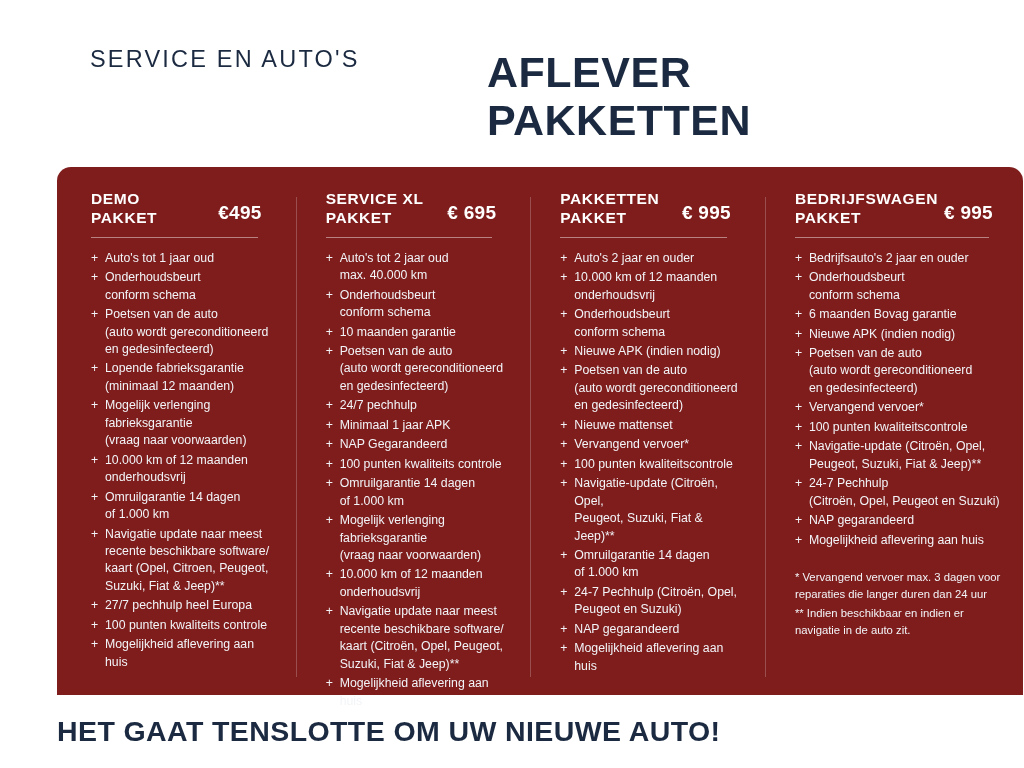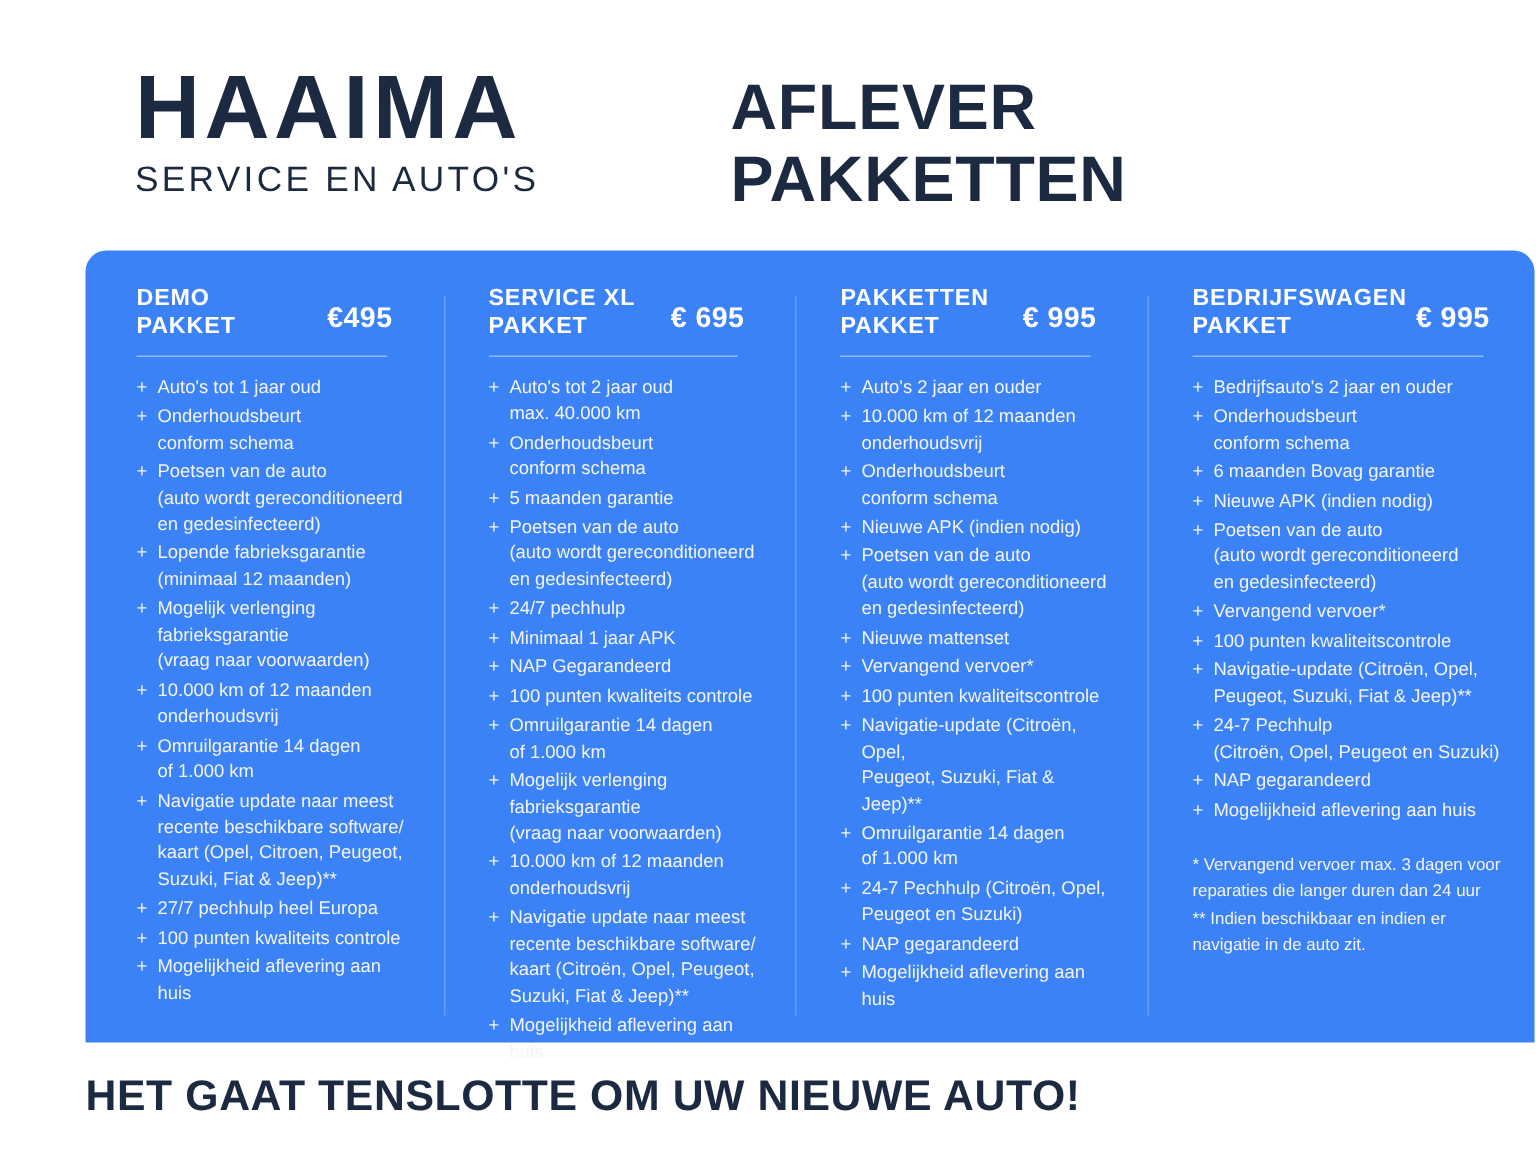--- a/index.html
+++ b/index.html
@@ -167,7 +167,6 @@
 
   <div class="header">
     <div class="brand">
-      <div class="brand-name">HAAIMA</div>
       <div class="brand-sub">SERVICE EN AUTO'S</div>
     </div>
     <div class="header-title">

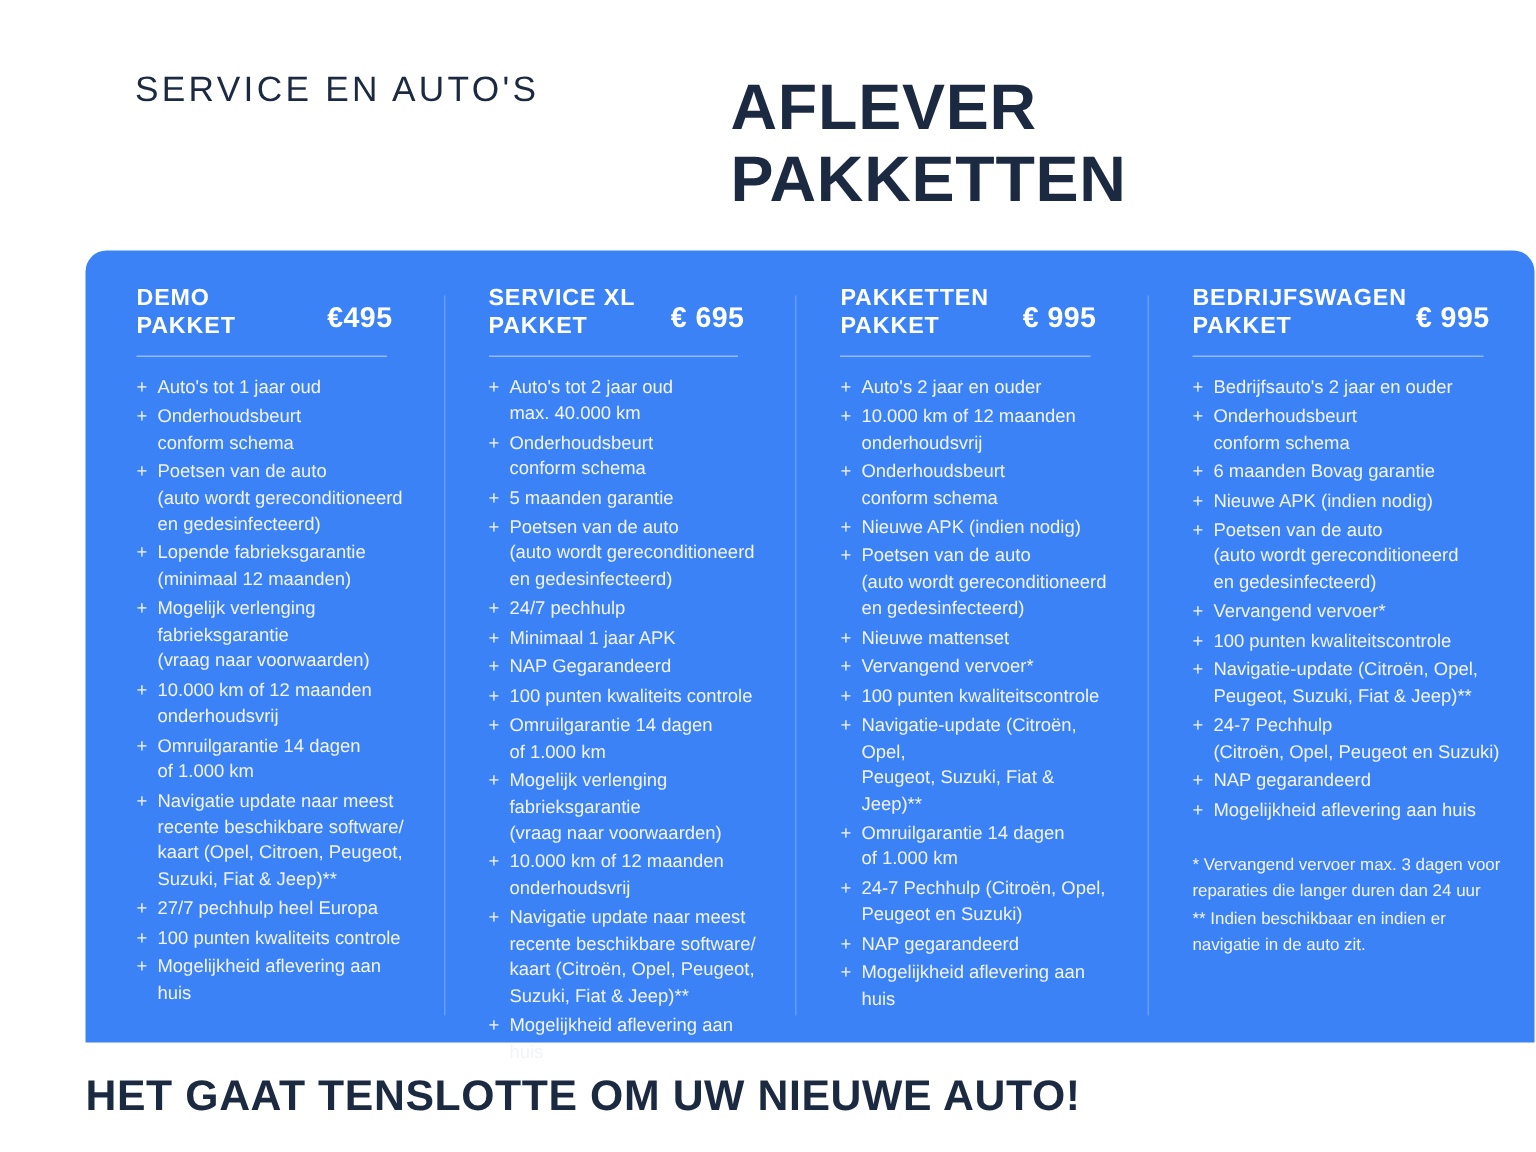--- a/index.html
+++ b/index.html
@@ -68,7 +68,7 @@
     top: 167px;
     width: 966px;
     height: 528px;
-    background: #3b82f6;
+    background: #7f1d1d;
     border-radius: 14px 14px 0 0;
     display: flex;
     padding: 22px 0 0 0;

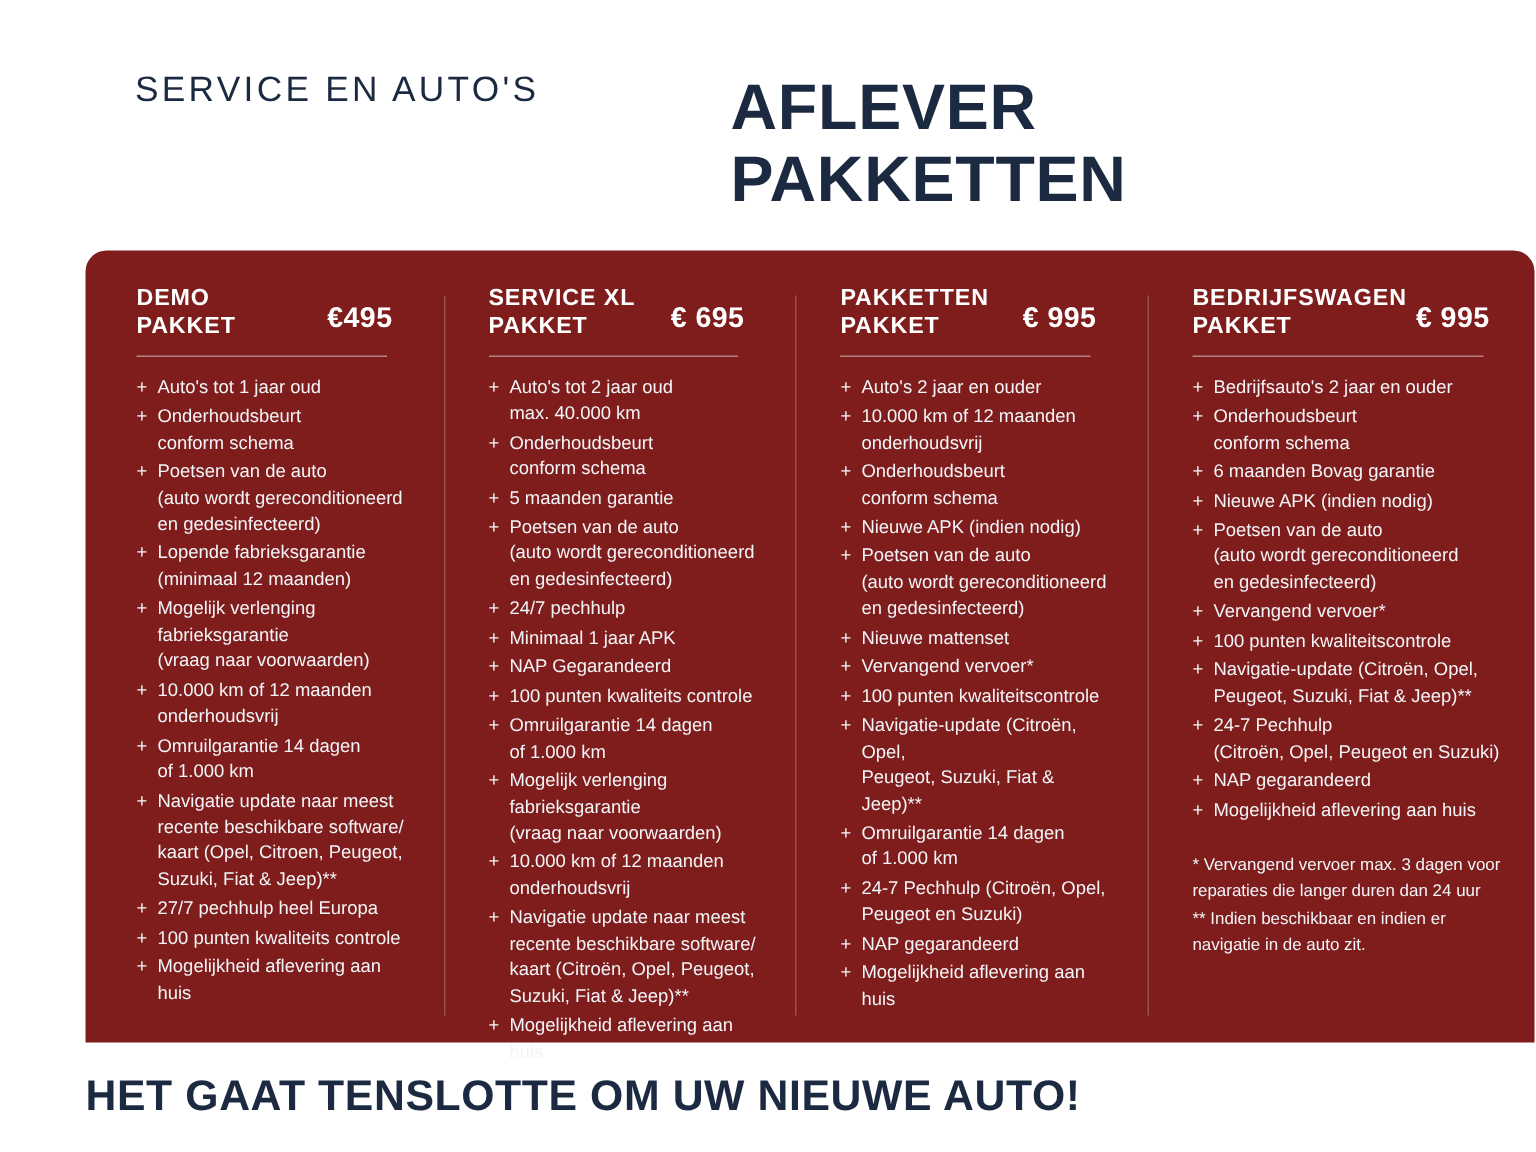--- a/index.html
+++ b/index.html
@@ -226,7 +226,7 @@
 max. 40.000 km</li>
         <li>Onderhoudsbeurt
 conform schema</li>
-        <li>5 maanden garantie</li>
+        <li>10 maanden garantie</li>
         <li>Poetsen van de auto
 (auto wordt gereconditioneerd
 en gedesinfecteerd)</li>

